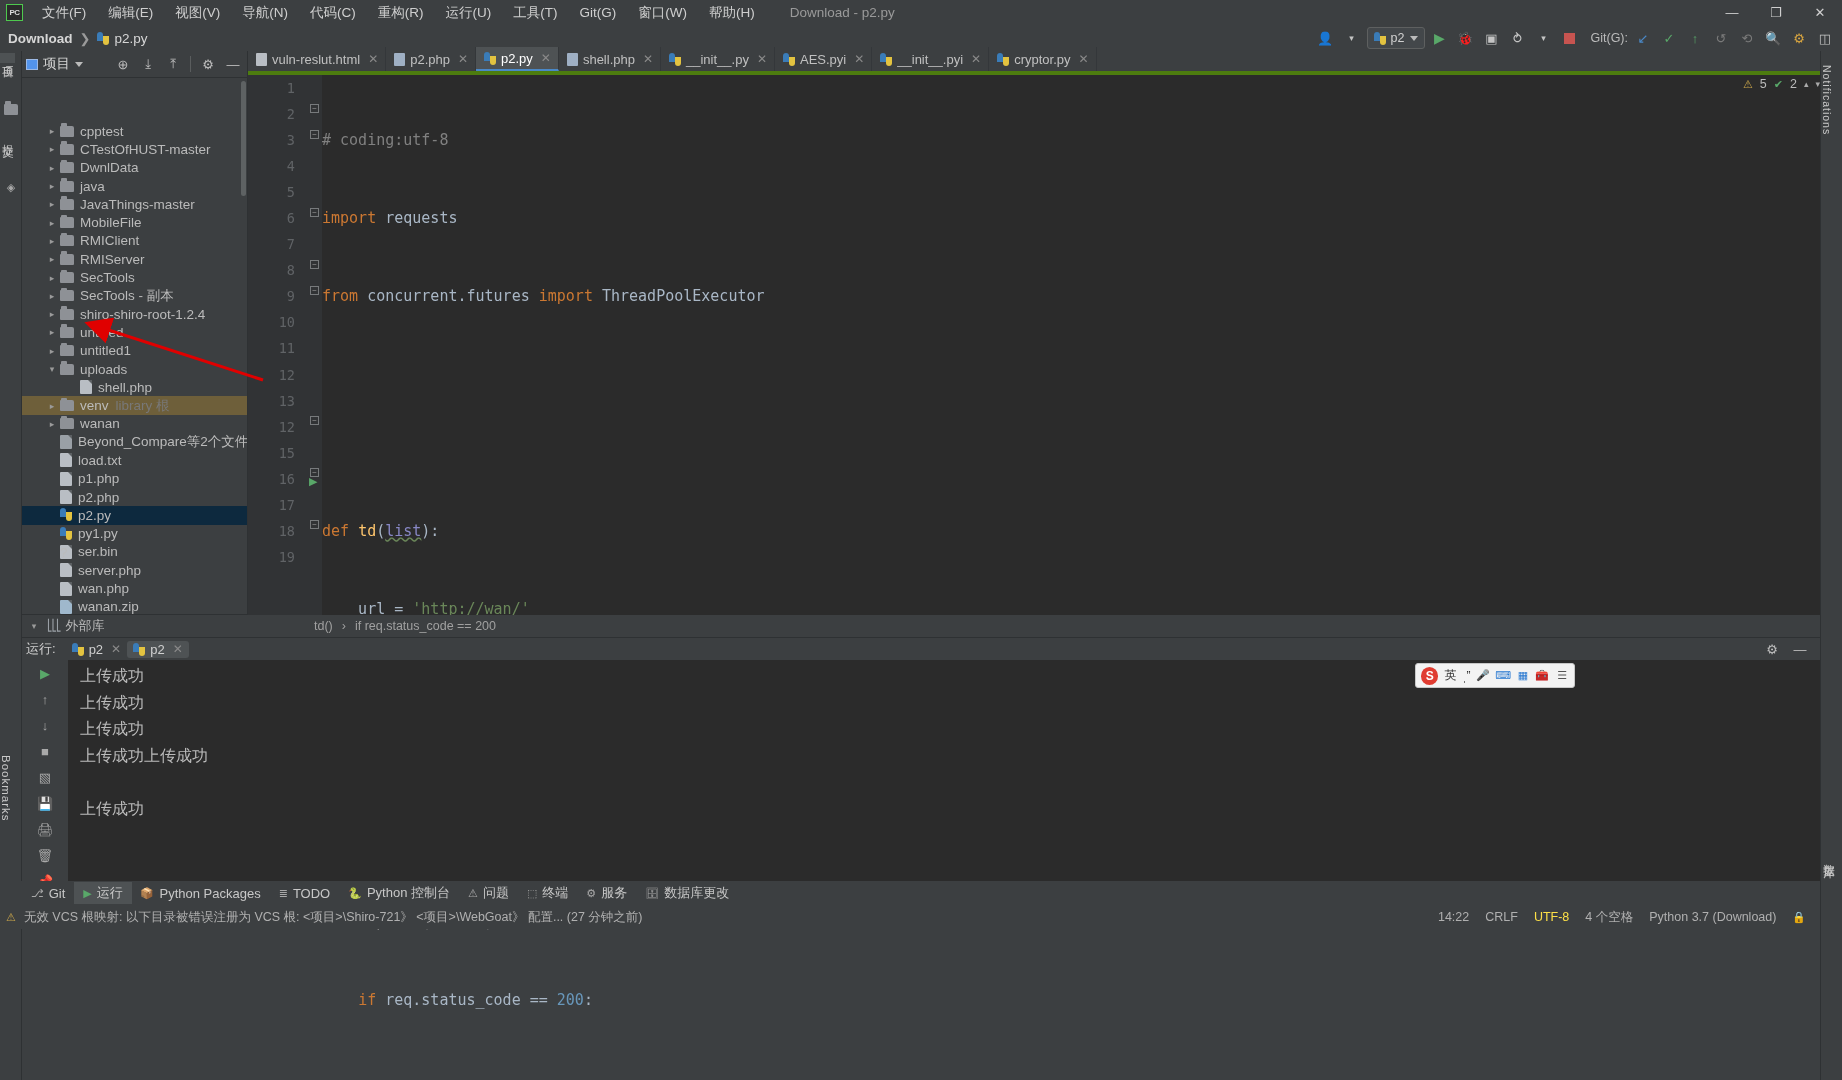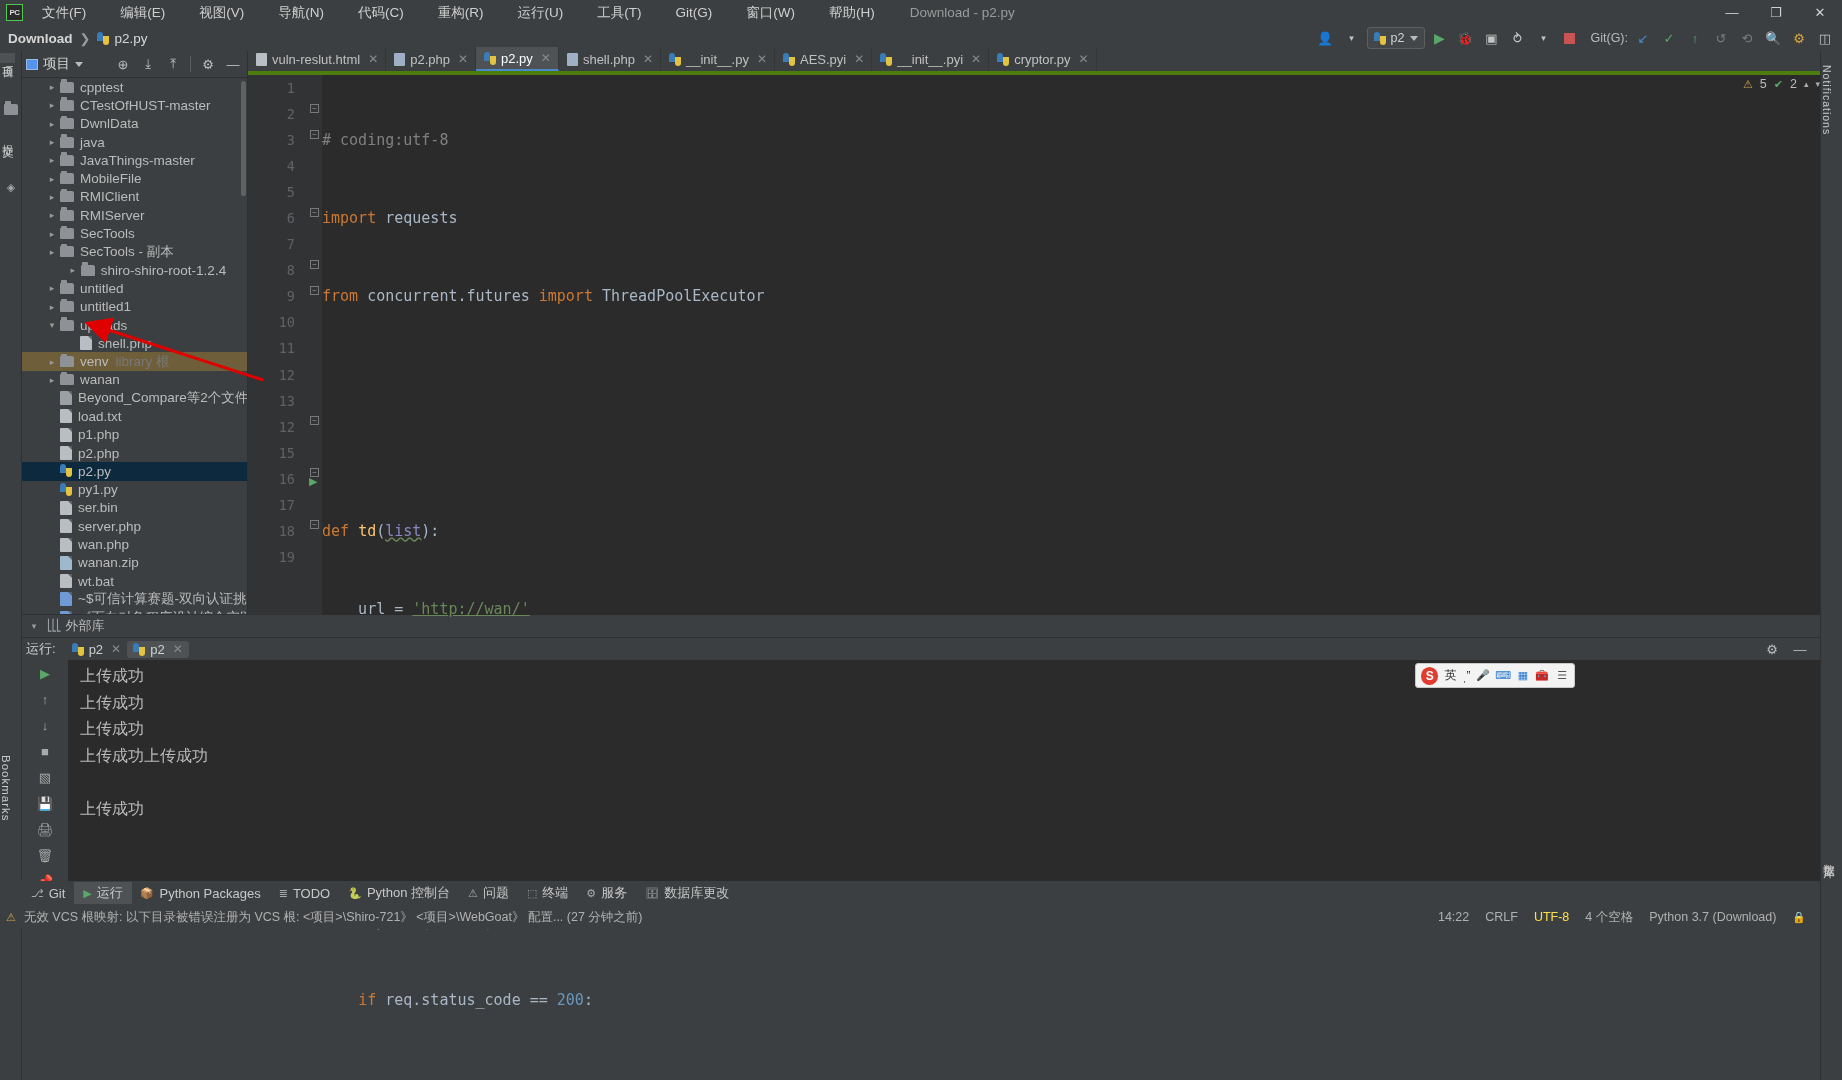--- a/index.html
+++ b/index.html
@@ -24,7 +24,7 @@
     display:flex; align-items:center; justify-content:center;
     font-size:8px; color:#dcdcdc; font-weight:bold; letter-spacing:-0.5px;
   }
-  .menu { display:flex; align-items:center; gap:16px; }
+  .menu { display:flex; align-items:center; gap:4px; }
   .menu-item {
     padding:3px 9px; font-size:13.5px; color:#cfcfcf; cursor:default; white-space:nowrap;
   }

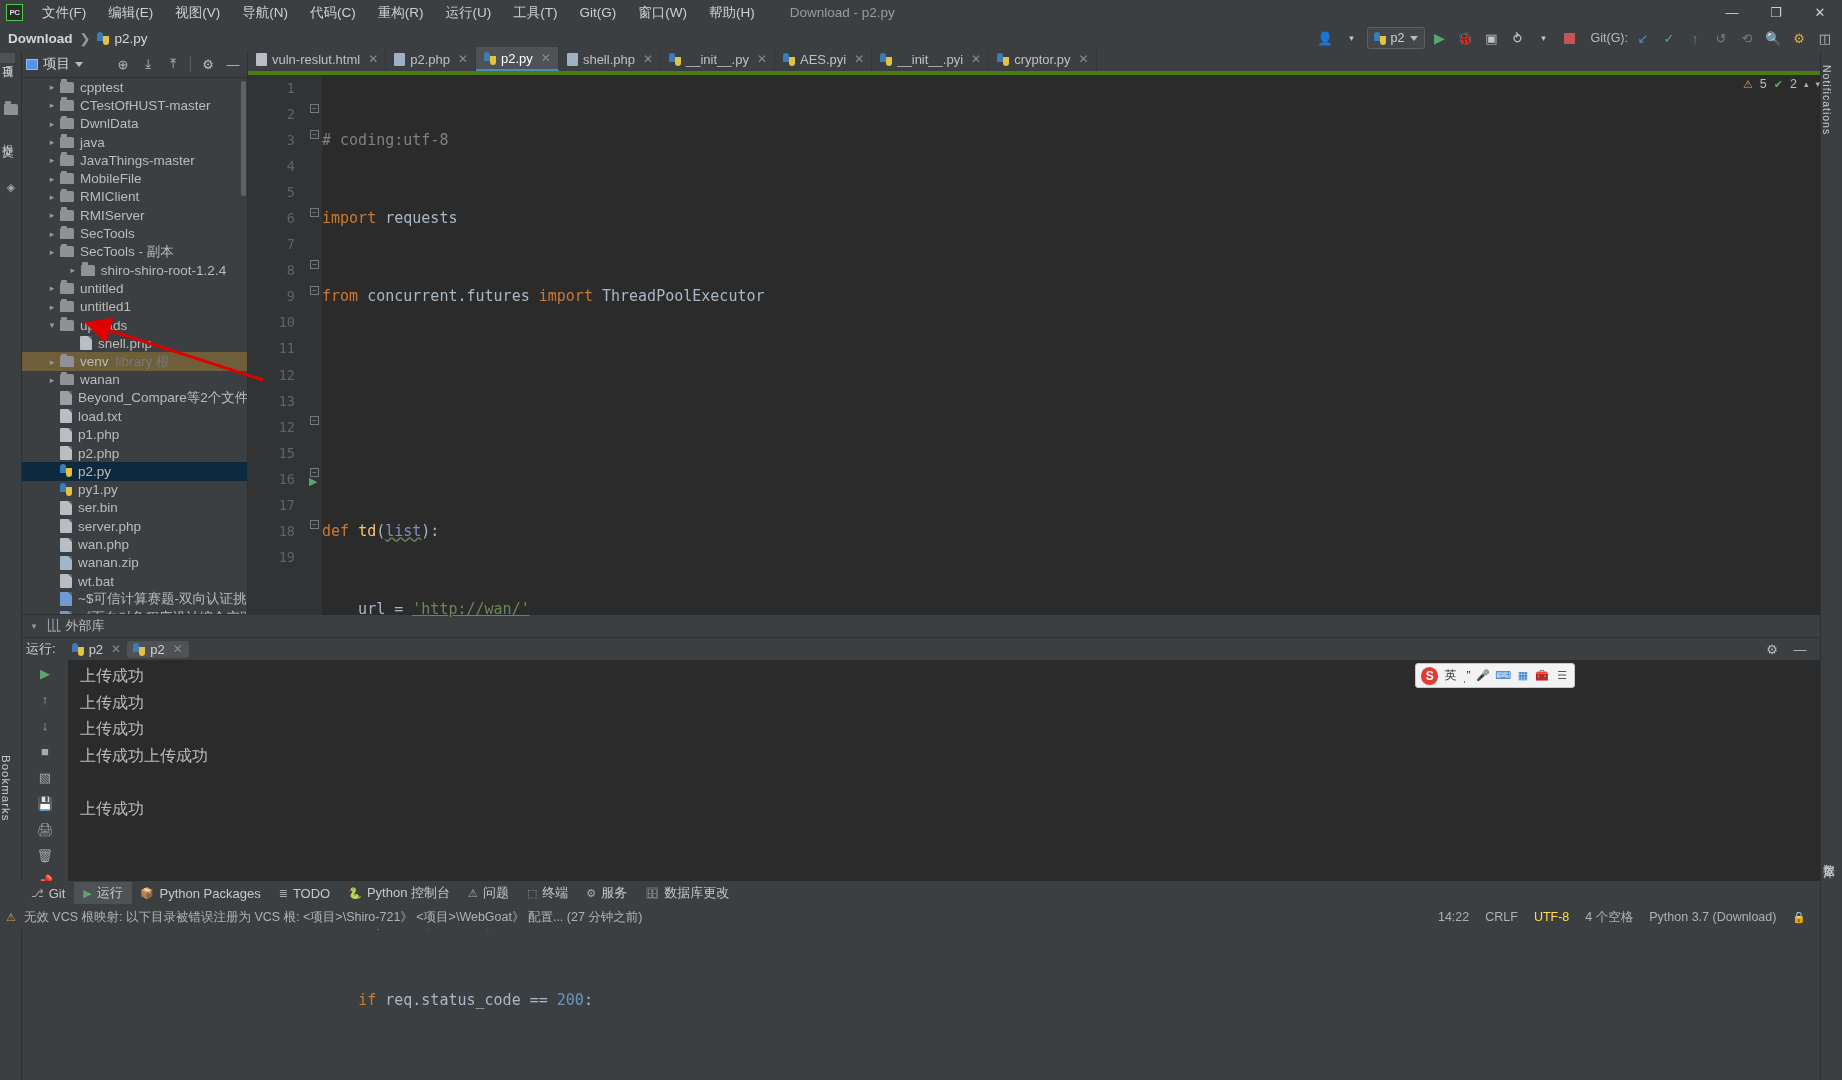--- a/index.html
+++ b/index.html
@@ -393,7 +393,7 @@
     </div>
 
     <div class="tree" id="tree">
-        <div class="trow" style="padding-left: 22px;">
+        <div class="trow" style="padding-left: 22px; margin-top: 44px;">
           <span class="tarrow closed"></span>
           <span class="folder"></span>
           <span class="tlabel">cpptest</span>

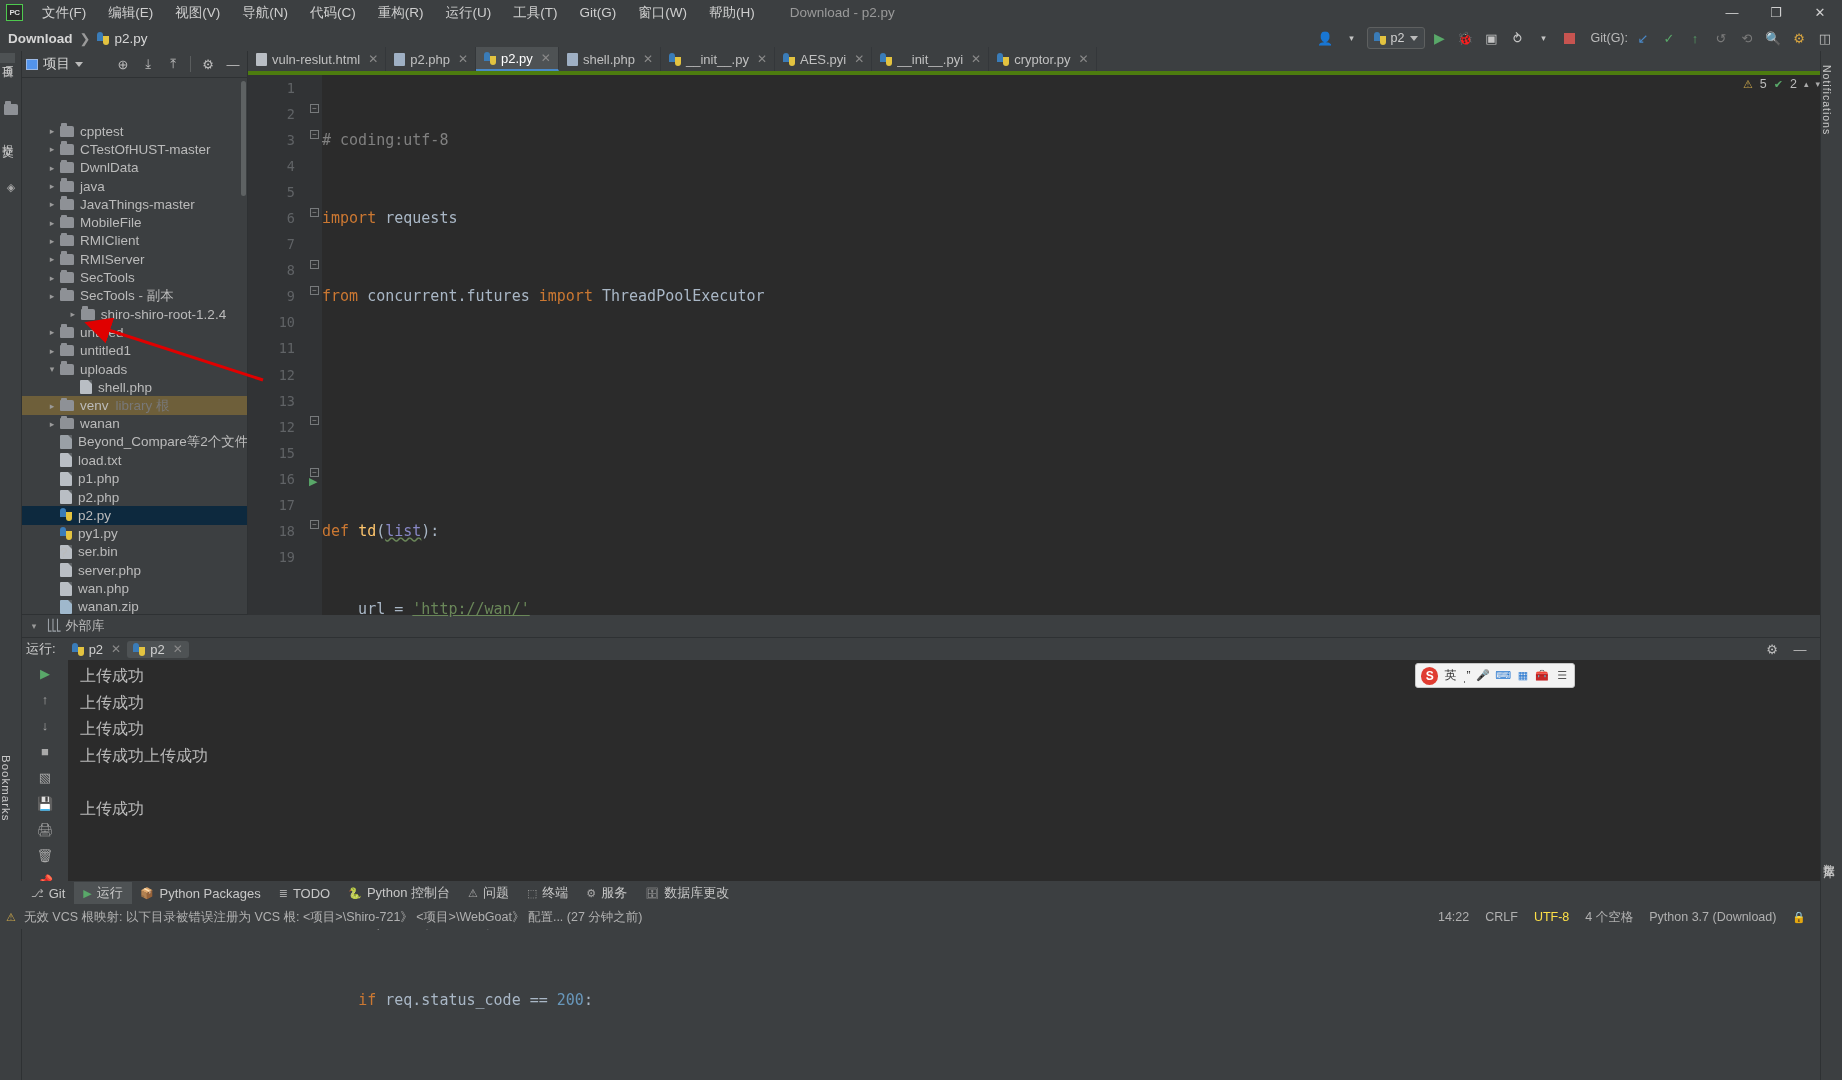--- a/index.html
+++ b/index.html
@@ -443,7 +443,7 @@
           <span class="folder"></span>
           <span class="tlabel">SecTools - 副本</span>
         </div>
-        <div class="trow" style="padding-left: 22px; justify-content: center;">
+        <div class="trow" style="padding-left: 22px;">
           <span class="tarrow closed"></span>
           <span class="folder"></span>
           <span class="tlabel">shiro-shiro-root-1.2.4</span>

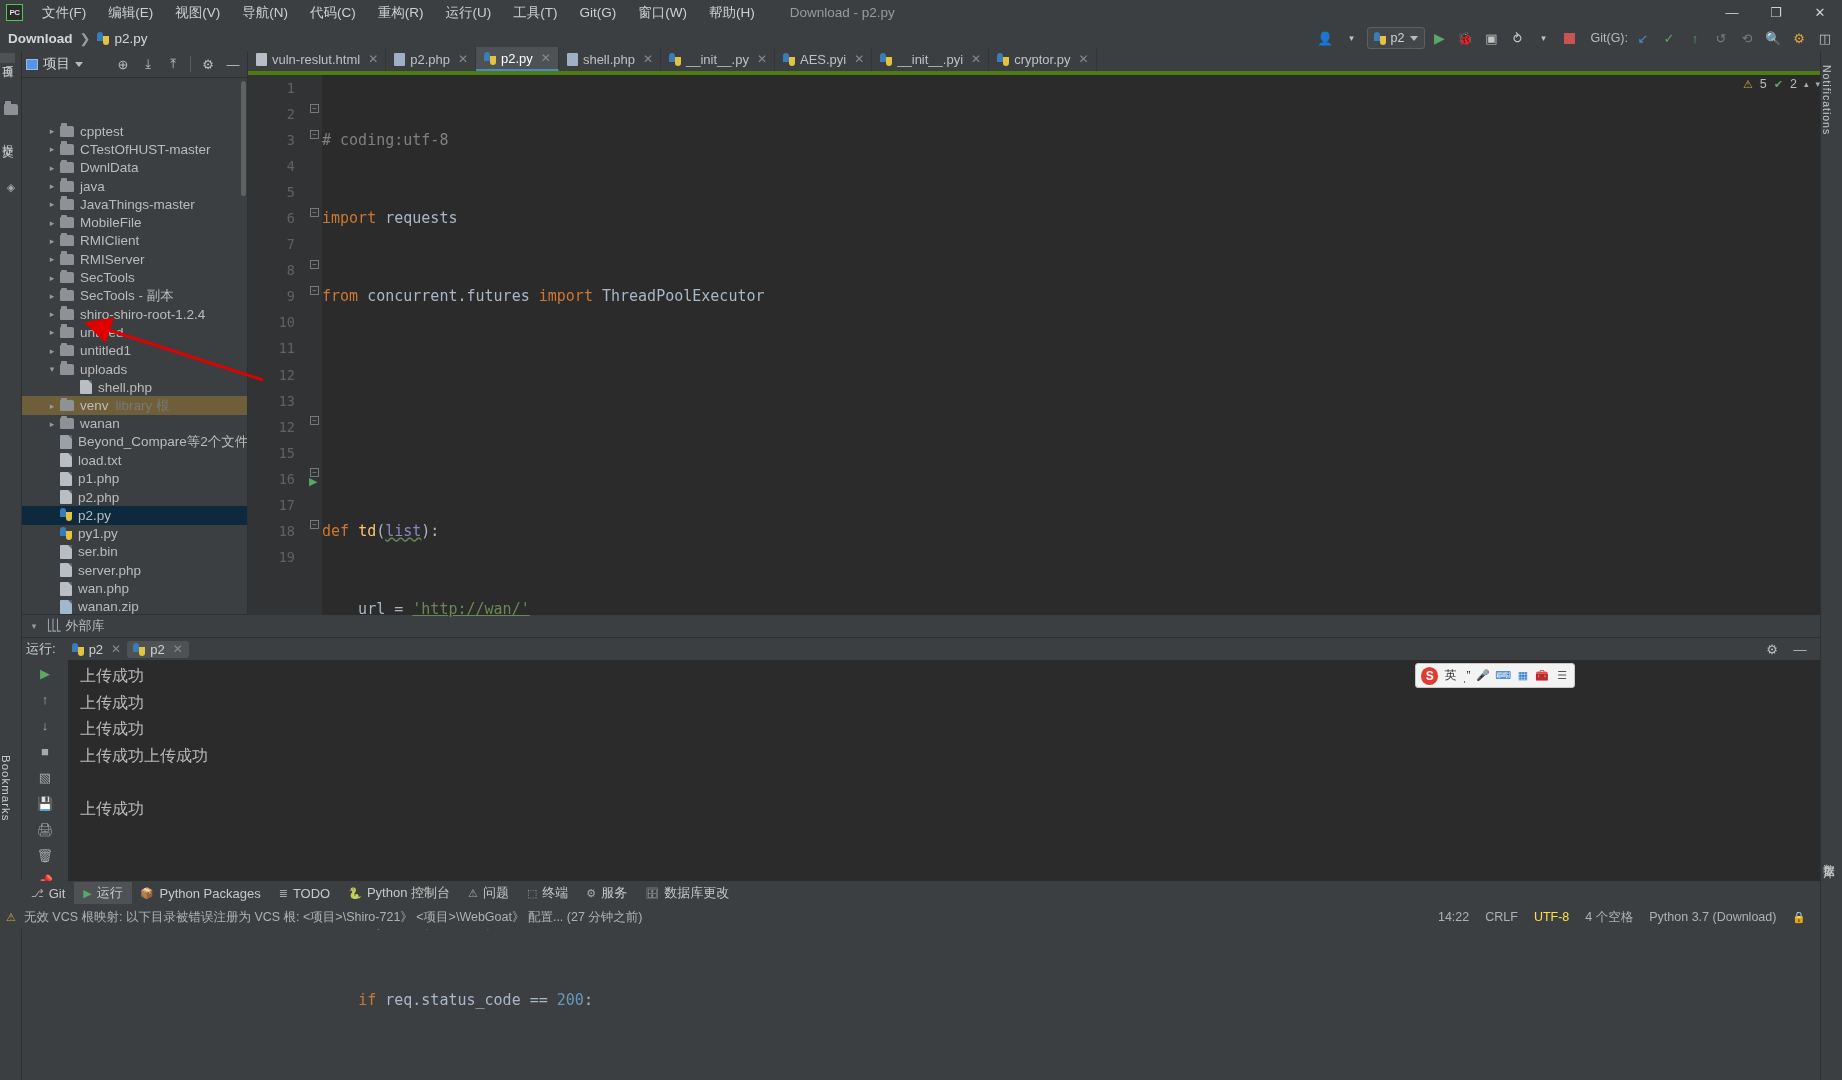--- a/index.html
+++ b/index.html
@@ -677,6 +677,11 @@
     </div>
   </div>
 
+  <div class="edcrumb">
+    <span>td()</span>
+    <span>›</span>
+    <span>if req.status_code == 200</span>
+  </div>
 
   <div class="runpanel">
     <div class="run-header">

